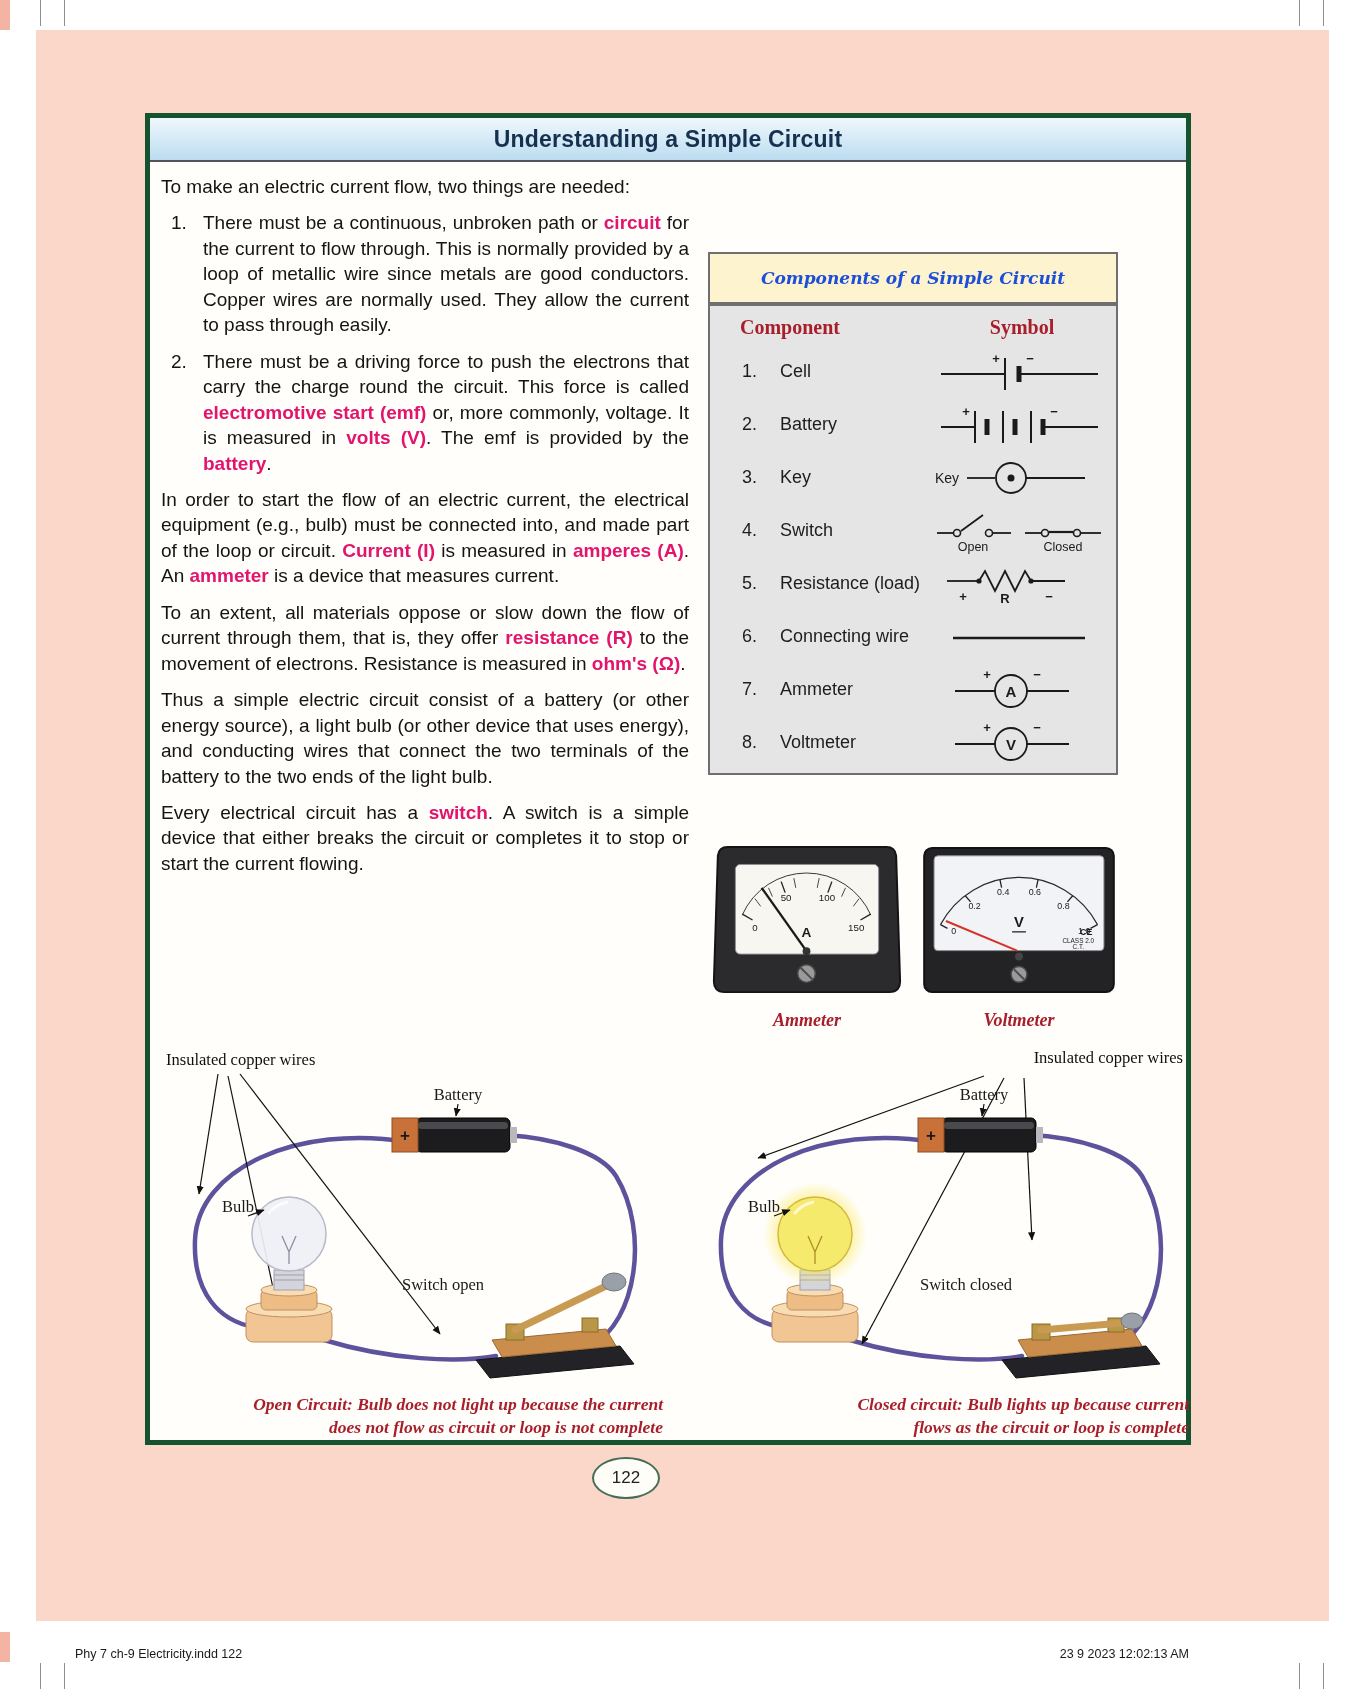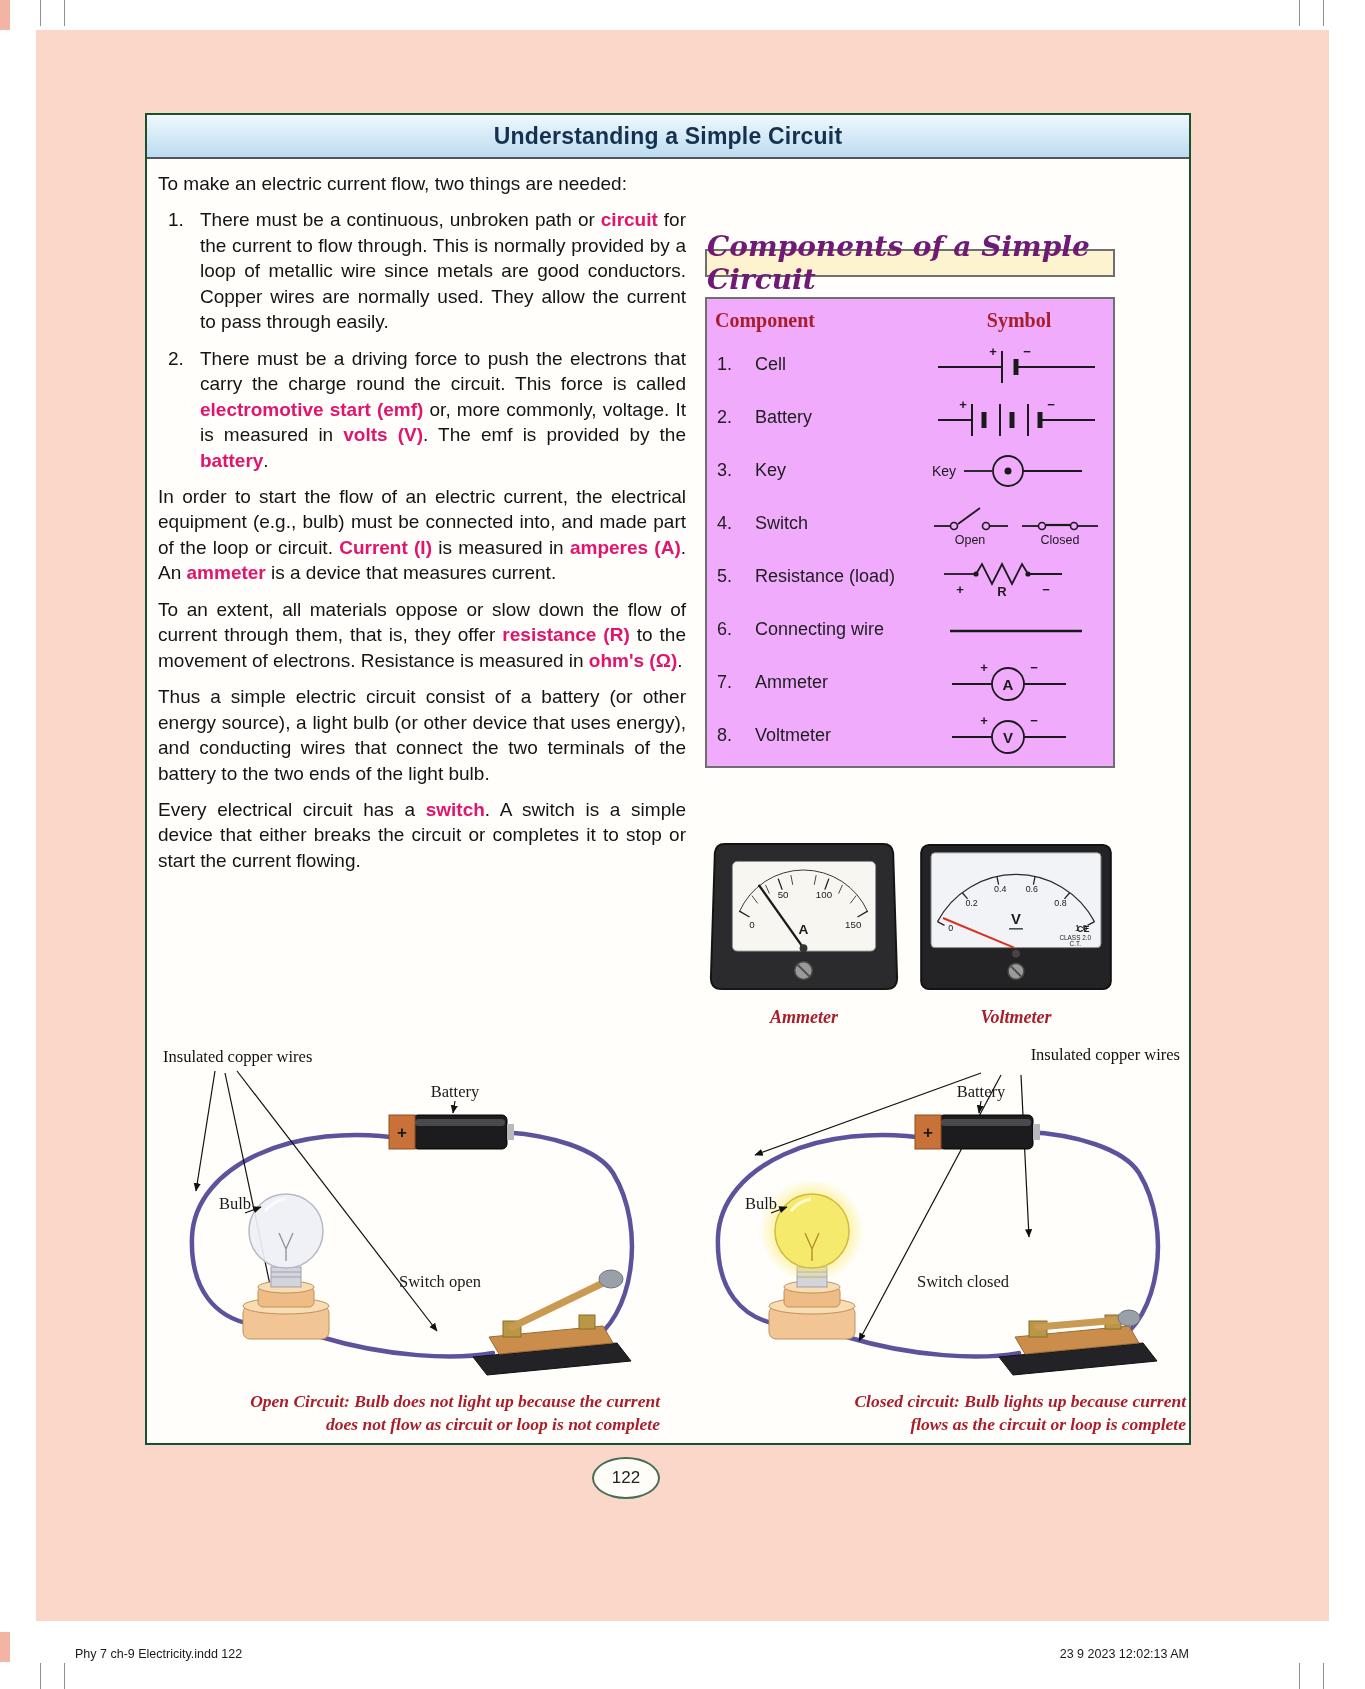--- a/index.html
+++ b/index.html
@@ -13,7 +13,7 @@
 
   .main-box{
     position:absolute;left:145px;top:113px;width:1046px;height:1332px;
-    background:#fffefb;border:2px solid #14532d;box-sizing:border-box;
+    background:#fffefb;border:5px solid #14532d;box-sizing:border-box;
   }
   .title-bar{
     height:42px;border-bottom:2px solid #53535a;

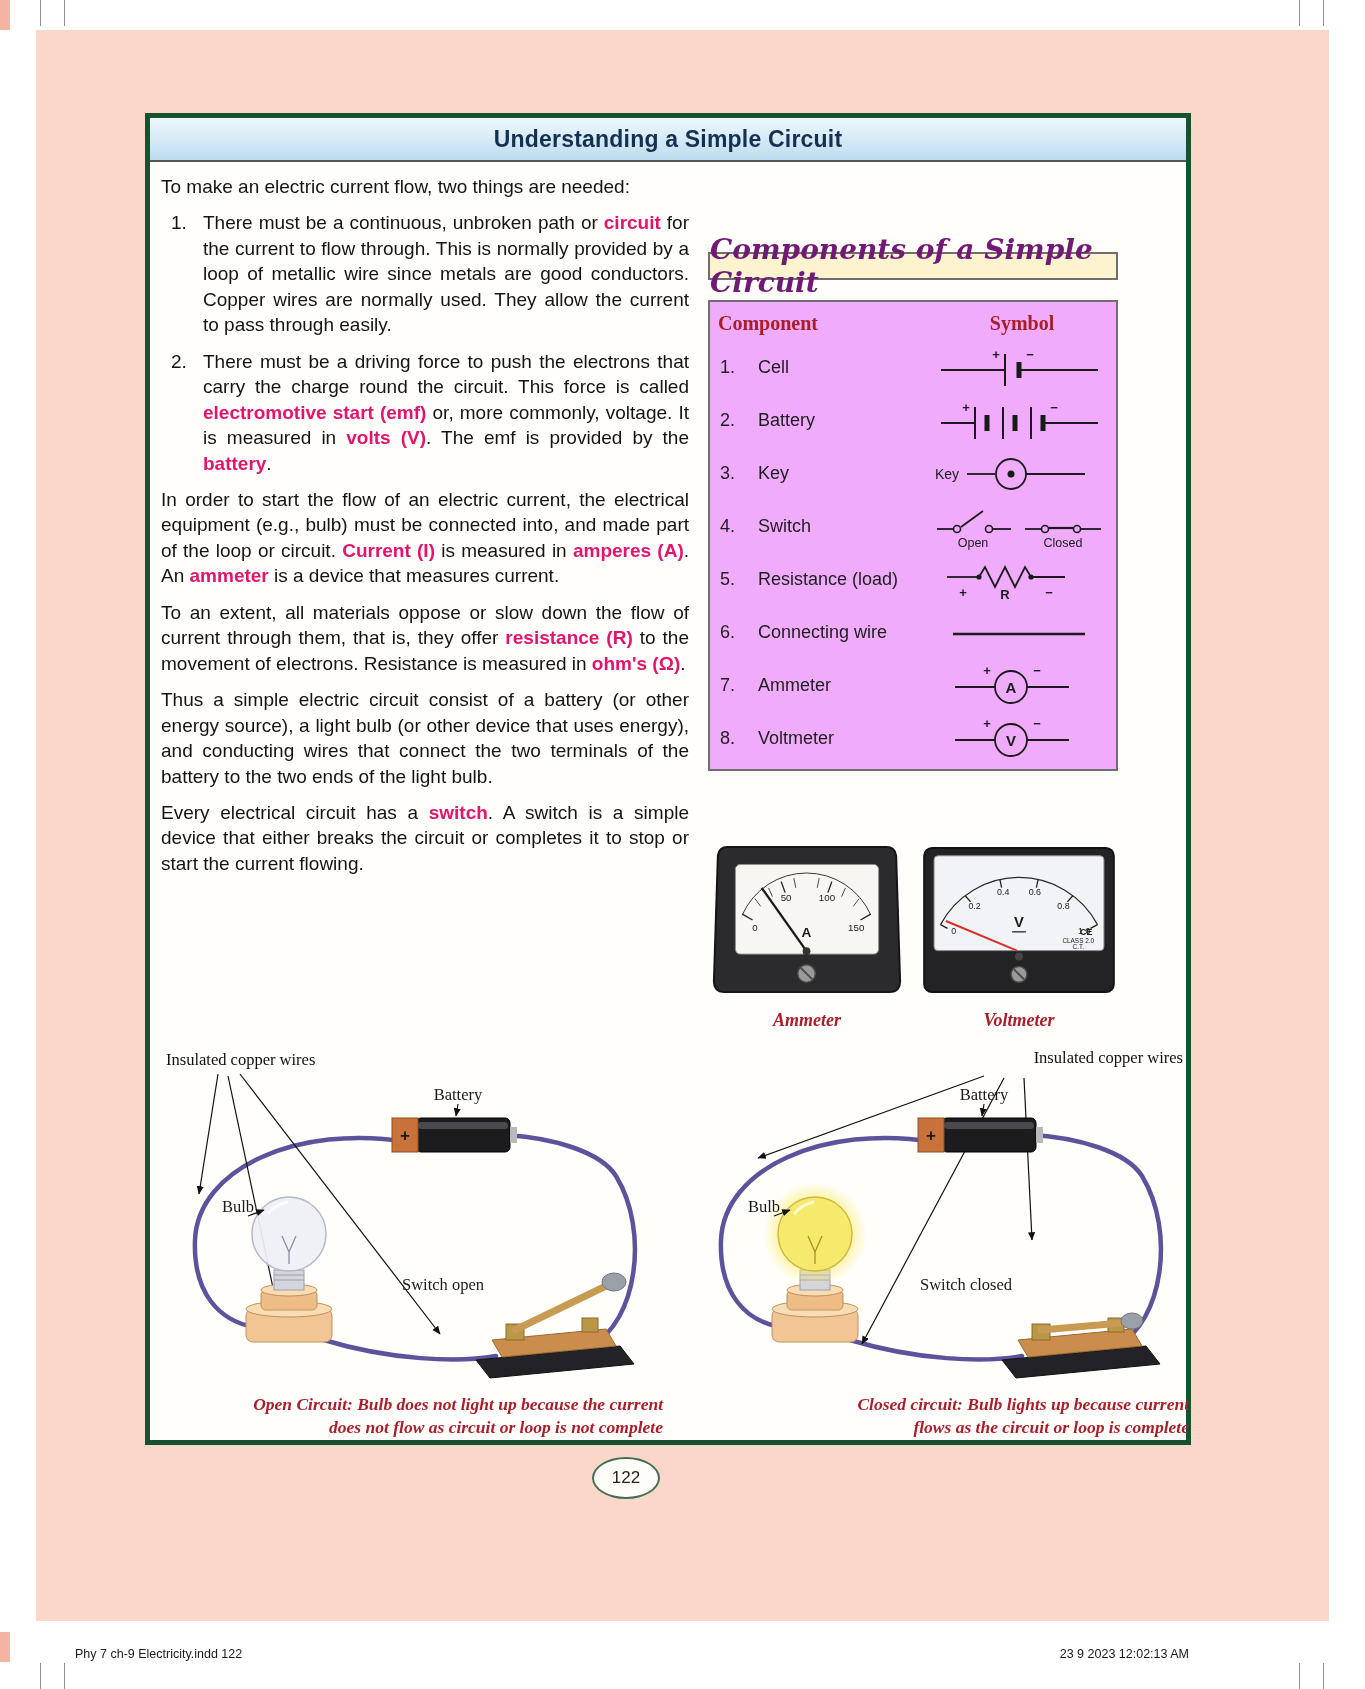--- a/index.html
+++ b/index.html
@@ -35,10 +35,10 @@
   
   .comp-box{position:absolute;left:558px;top:134px;width:410px;}
   .comp-title{
-    border:2px solid #6f6f72;background:#fdf3cf;height:28px;box-sizing:border-box;
+    border:2px solid #6f6f72;background:#fdf3cf;height:52px;box-sizing:border-box;
     display:flex;align-items:center;justify-content:center;
     font-family:"DejaVu Serif",serif;font-style:italic;font-weight:bold;
-    font-size:28px;color:#701a75;
+    font-size:17px;color:#1d4ed8;
   }
   .comp-table{
     border:2px solid #6f6f72;background:#f0abfc;margin-top:20px;

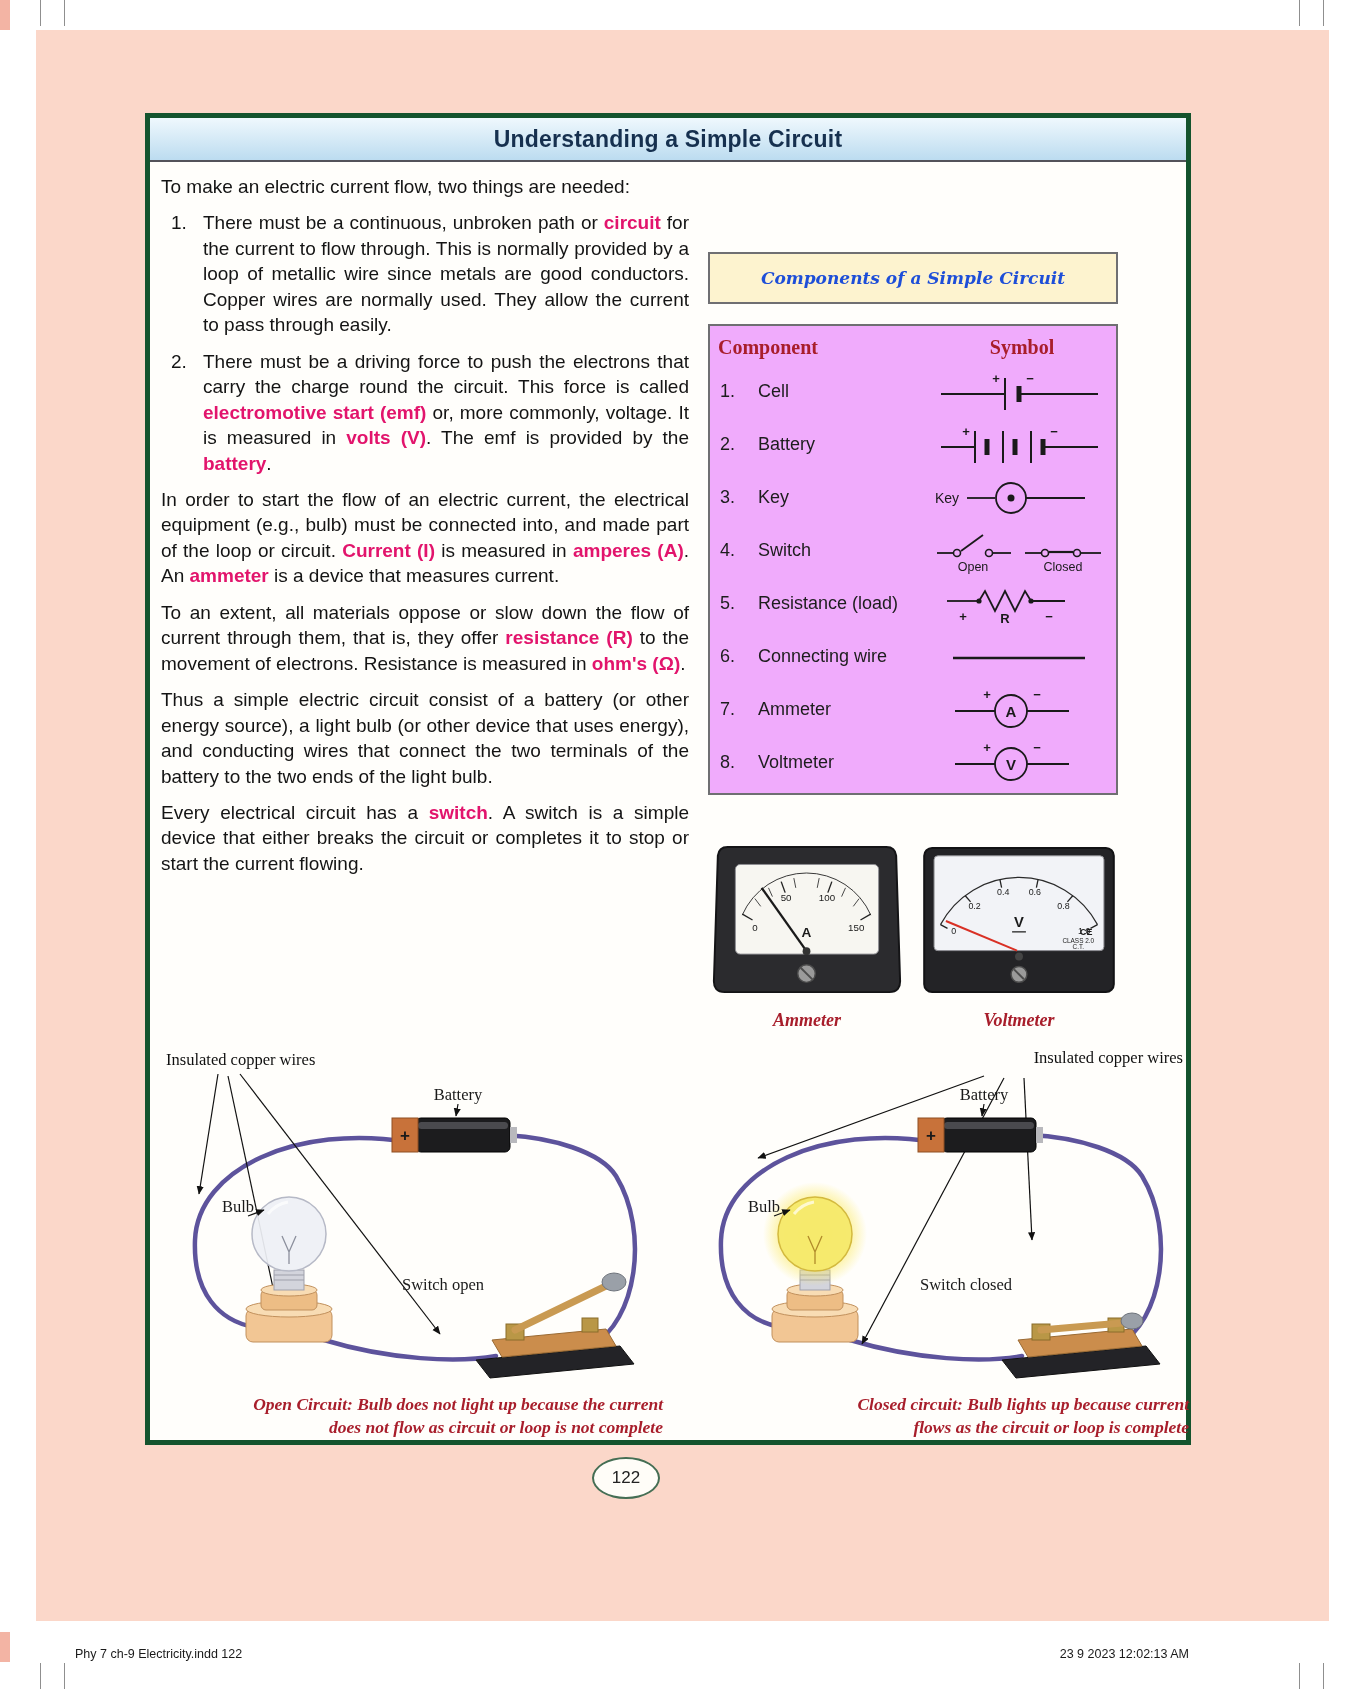--- a/index.html
+++ b/index.html
@@ -41,8 +41,8 @@
     font-size:17px;color:#1d4ed8;
   }
   .comp-table{
-    border:2px solid #6f6f72;background:#f0abfc;margin-top:20px;
-    padding:8px 8px 4px 6px;box-sizing:border-box;
+    border:2px solid #6f6f72;background:#e5e5e5;margin-top:0;
+    padding:8px 8px 4px 28px;box-sizing:border-box;
   }
   .comp-head{display:flex;align-items:center;font-family:"Liberation Serif",serif;
     font-weight:bold;font-size:20px;color:#a81e2b;padding:2px 0 6px 2px;}

